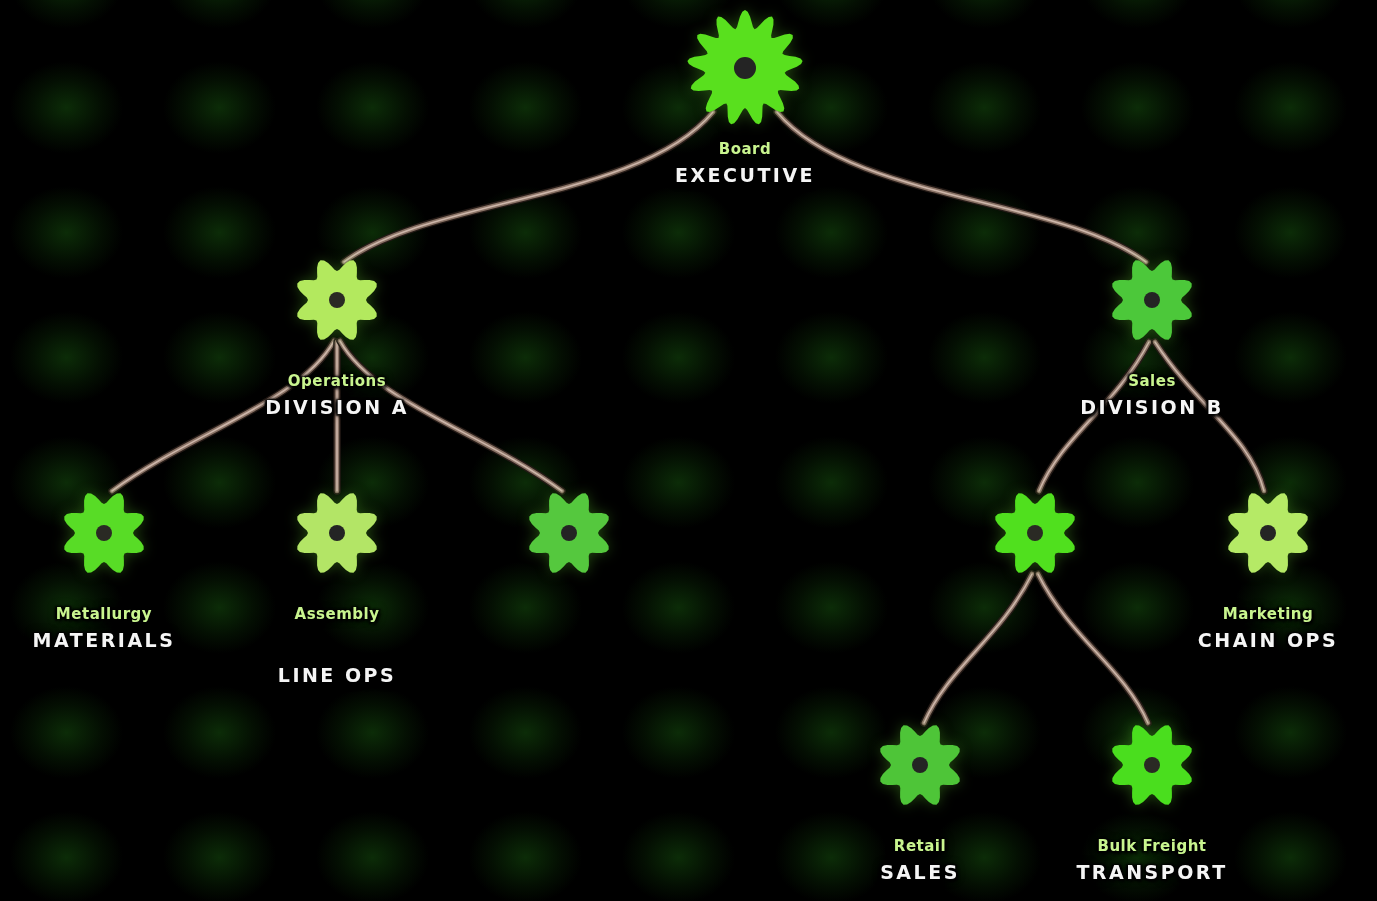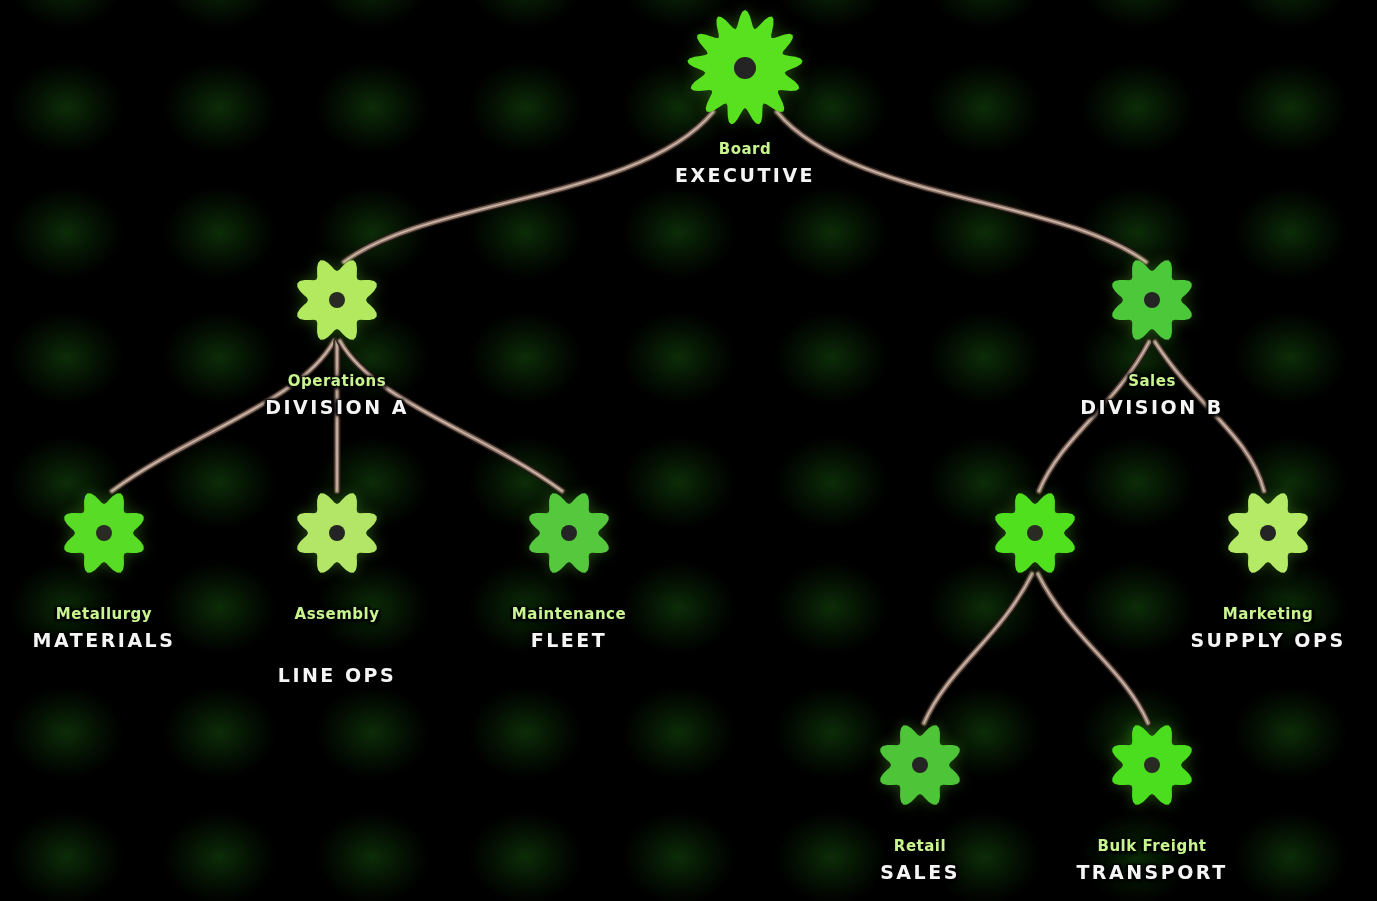--- a/index.html
+++ b/index.html
@@ -158,10 +158,6 @@
         <div class="label-primary" style="color: rgb(201, 245, 143);">Assembly</div>
         <div class="label-secondary" style="color: rgb(245, 245, 245); margin-top: 35px;">LINE OPS</div>
       </div>
-      <div class="label-block" style="left: 569px; top: 600px;">
-        <div class="label-primary" style="color: rgb(201, 245, 143);">Maintenance</div>
-        <div class="label-secondary" style="color: rgb(245, 245, 245);">FLEET</div>
-      </div>
       <div class="label-block" style="left: 1268px; top: 600px;">
         <div class="label-primary" style="color: rgb(201, 245, 143);">Marketing</div>
         <div class="label-secondary" style="color: rgb(245, 245, 245);">SUPPLY OPS</div>

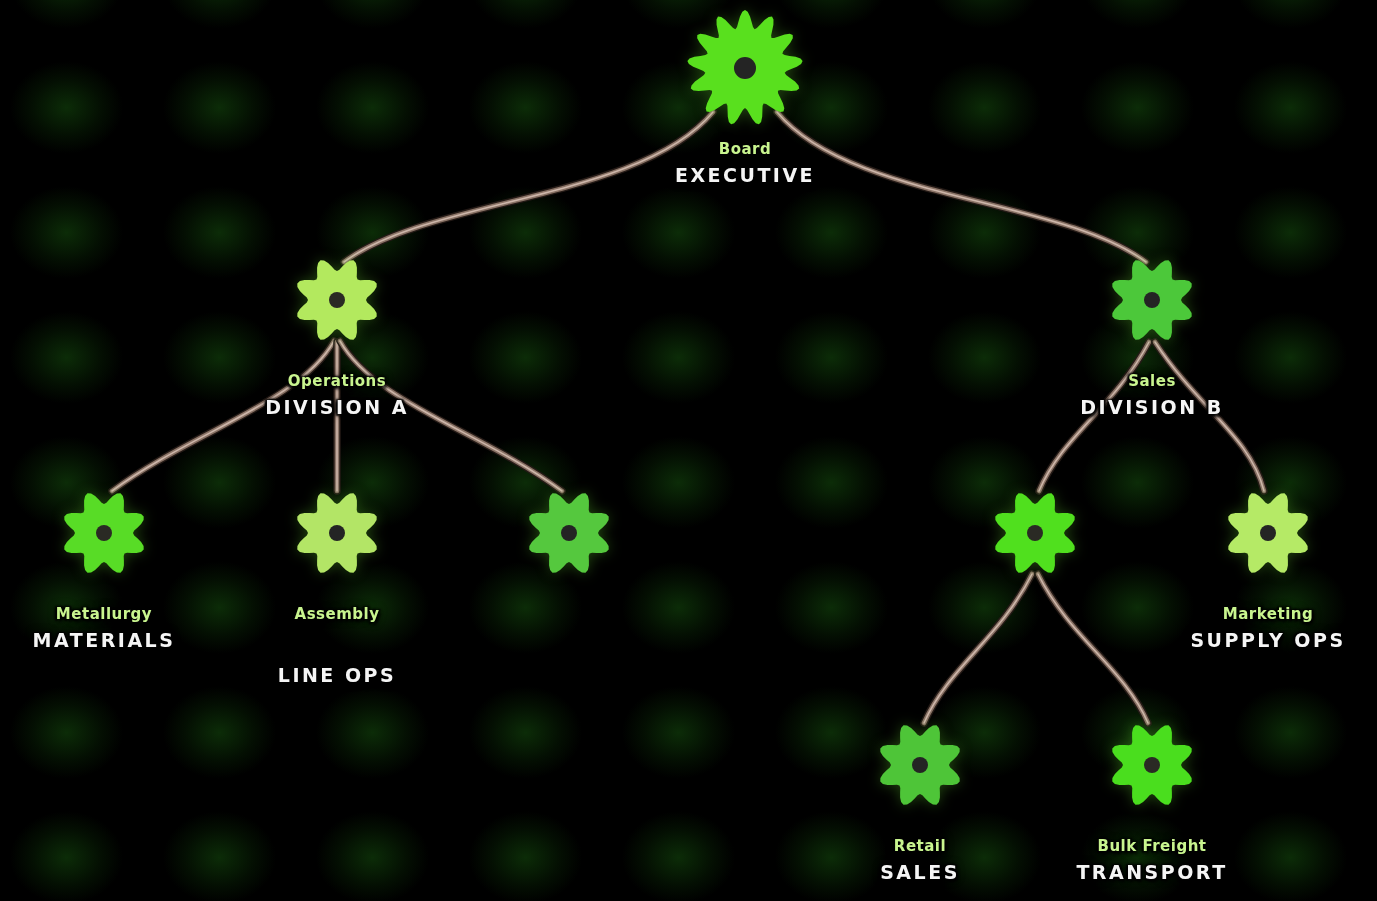--- a/index.html
+++ b/index.html
@@ -160,7 +160,7 @@
       </div>
       <div class="label-block" style="left: 1268px; top: 600px;">
         <div class="label-primary" style="color: rgb(201, 245, 143);">Marketing</div>
-        <div class="label-secondary" style="color: rgb(245, 245, 245);">SUPPLY OPS</div>
+        <div class="label-secondary" style="color: rgb(245, 245, 245);">CHAIN OPS</div>
       </div>
       <div class="label-block" style="left: 920px; top: 832px;">
         <div class="label-primary" style="color: rgb(201, 245, 143);">Retail</div>

